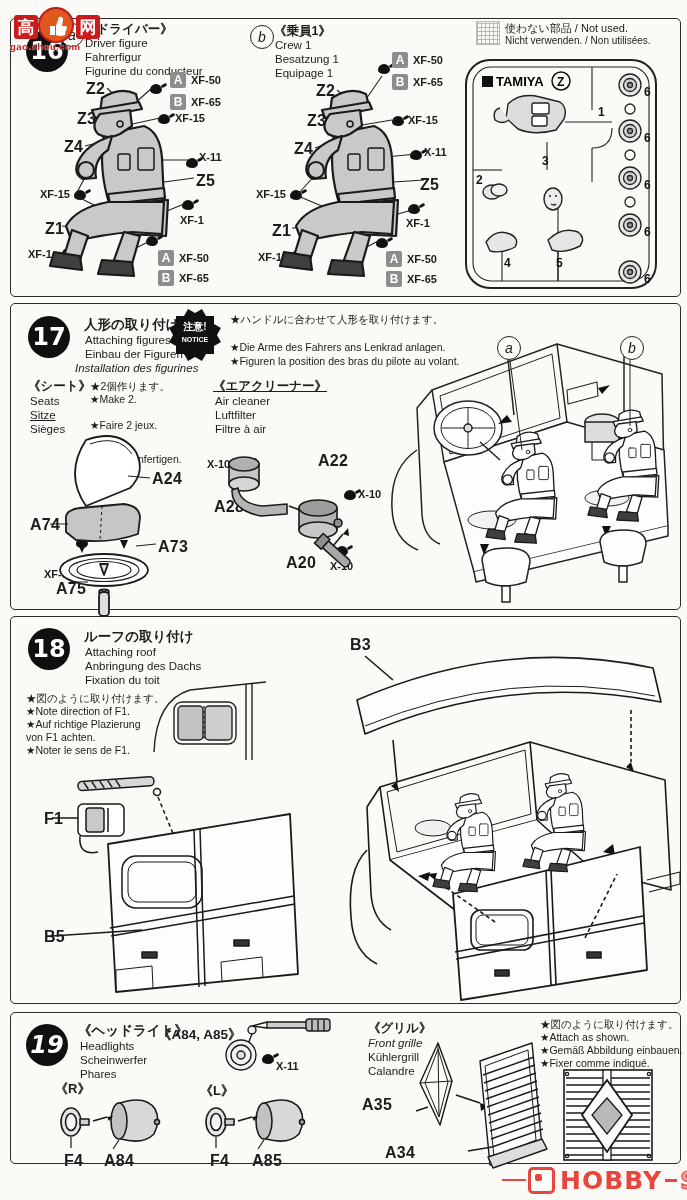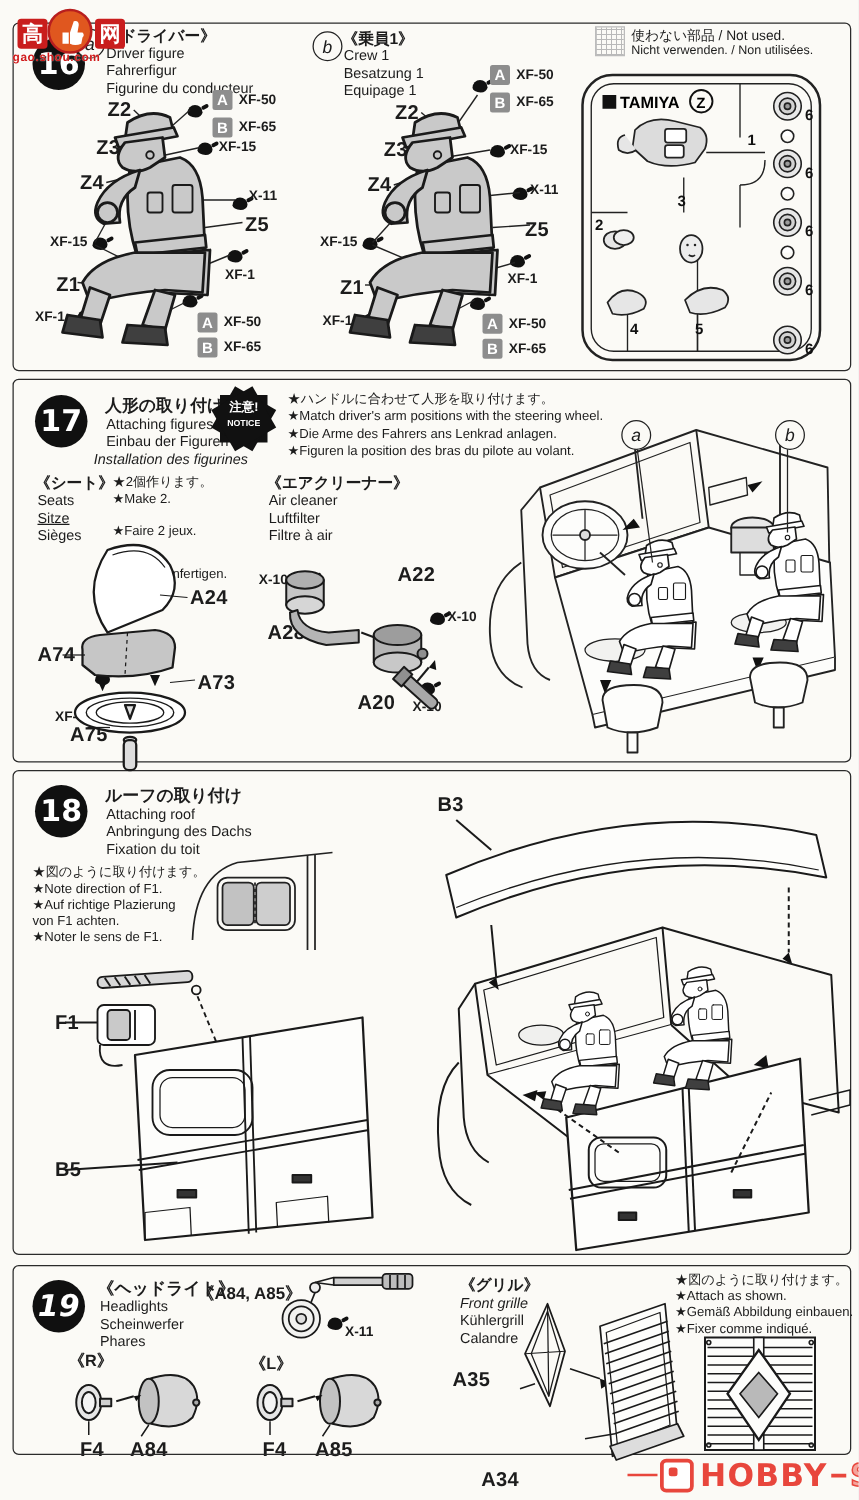--- a/index.html
+++ b/index.html
@@ -330,7 +330,6 @@
     <div class="t"><span>注意!</span><br><span style="font-size:7px;">NOTICE</span></div>
   </div>
   <div class="note" style="left:230px;top:313px;">★ハンドルに合わせて人形を取り付けます。</div>
-  <div class="note" style="left:230px;top:327px;">★Match driver's arm positions with the steering wheel.</div>
   <div class="note" style="left:230px;top:341px;">★Die Arme des Fahrers ans Lenkrad anlagen.</div>
   <div class="note" style="left:230px;top:355px;">★Figuren la position des bras du pilote au volant.</div>
 

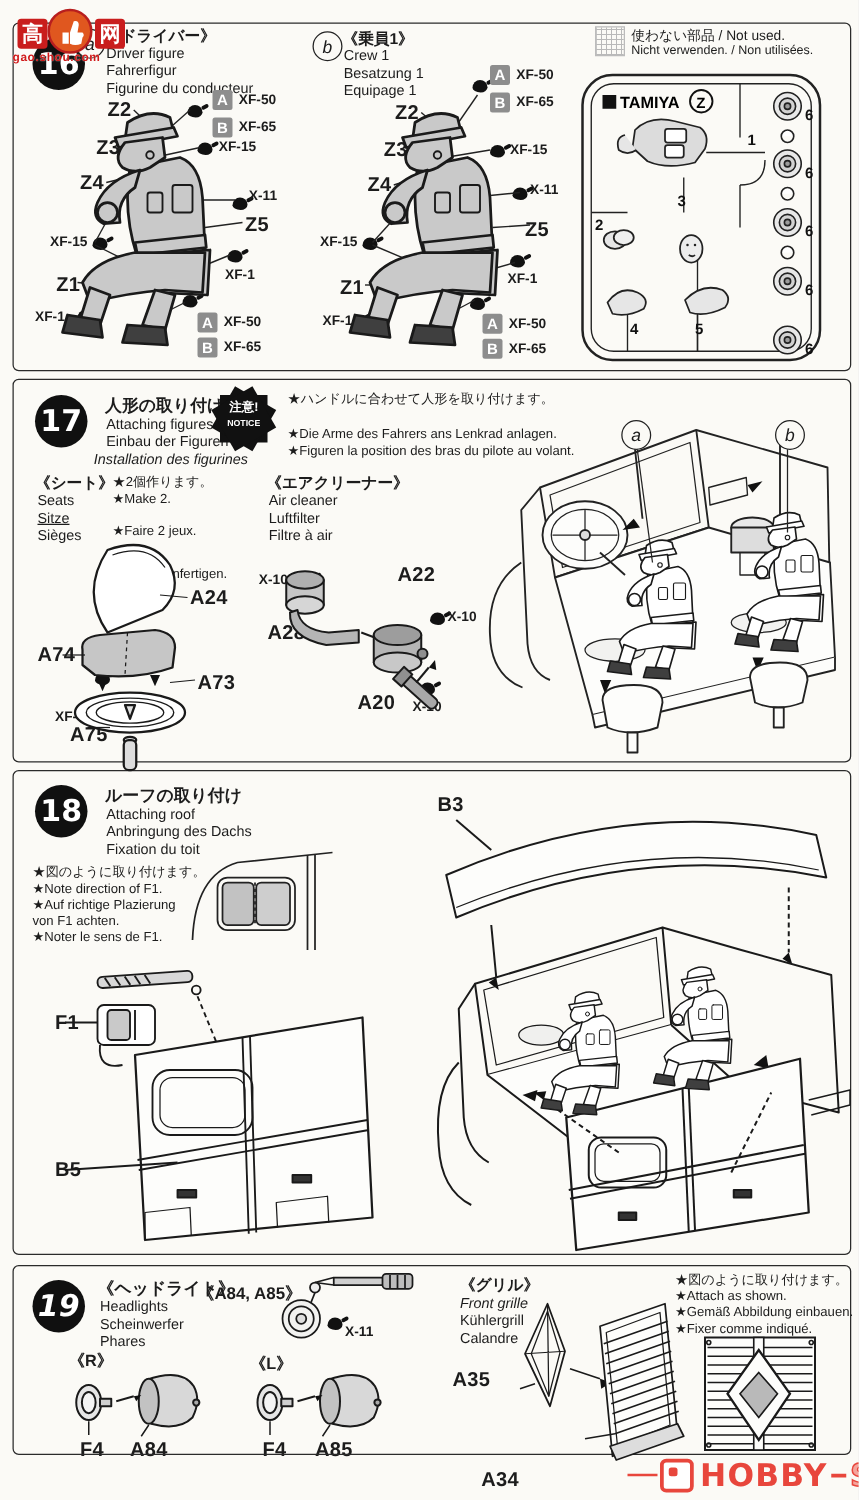--- a/index.html
+++ b/index.html
@@ -342,7 +342,7 @@
   <div class="note" style="left:90px;top:406px;margin-top:47px;">★2 Satz anfertigen.</div>
   <div class="note" style="left:90px;top:419px;">★Faire 2 jeux.</div>
 
-  <div class="hjp" style="left:213px;top:378px;">《エアクリーナー》</div>
+  <div class="hjp" style="left:213px;top:378px;text-decoration:underline;">《エアクリーナー》</div>
   <div class="hl" style="left:215px;top:395px;">Air cleaner</div>
   <div class="hl" style="left:215px;top:409px;">Luftfilter</div>
   <div class="hl" style="left:215px;top:423px;">Filtre à air</div>

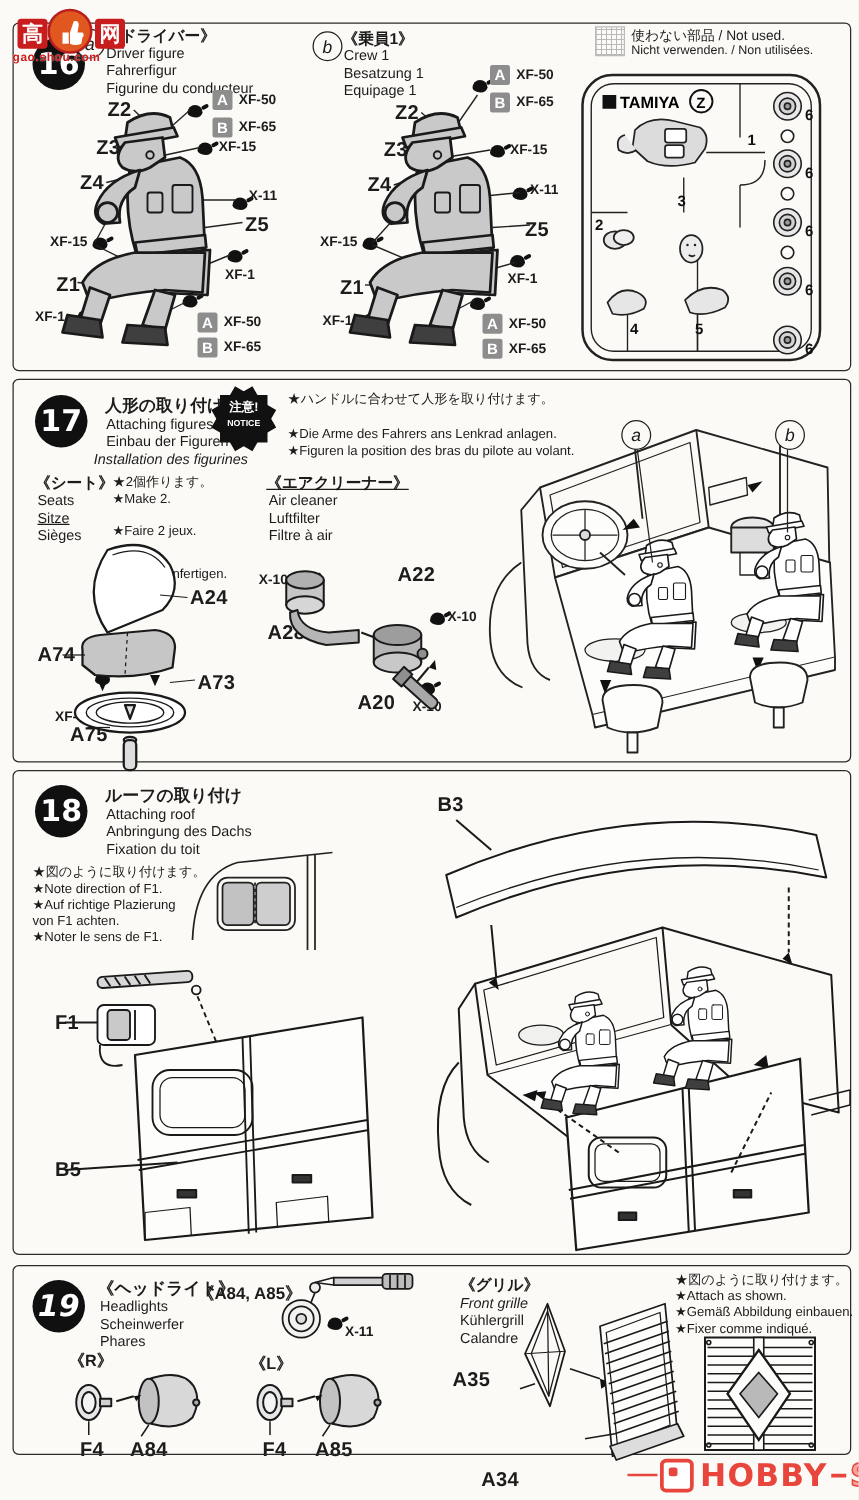--- a/index.html
+++ b/index.html
@@ -616,7 +616,7 @@
     </g>
   </svg>
   <div class="pn" style="left:362px;top:1096px;">A35</div>
-  <div class="pn" style="left:385px;top:1176px;">A34</div>
+  <div class="pn" style="left:385px;top:1144px;">A34</div>
 
   <div class="note" style="left:540px;top:1018px;">★図のように取り付けます。</div>
   <div class="note" style="left:540px;top:1031px;">★Attach as shown.</div>

